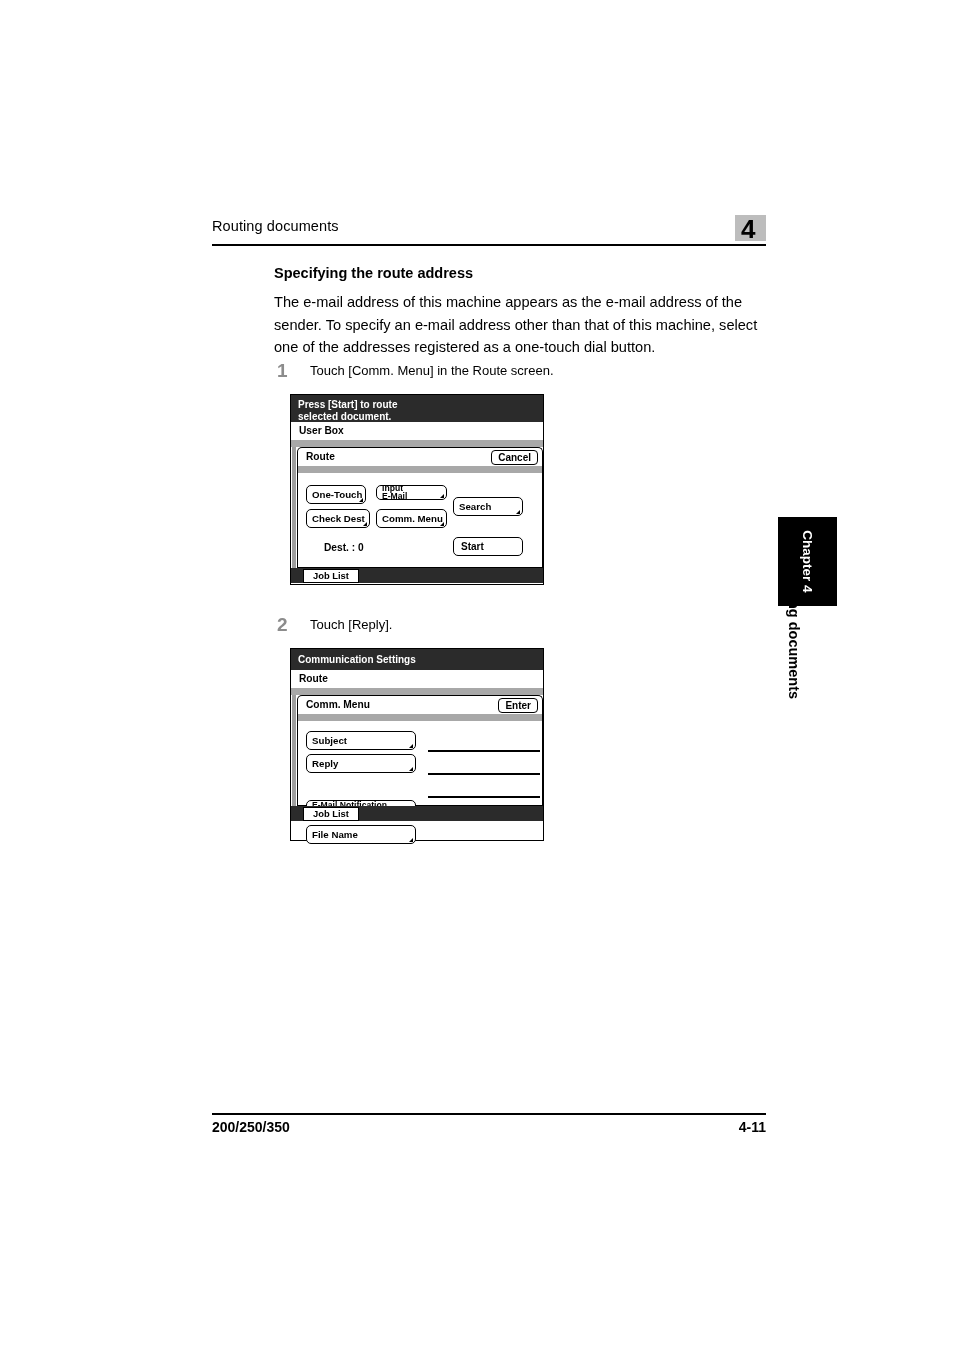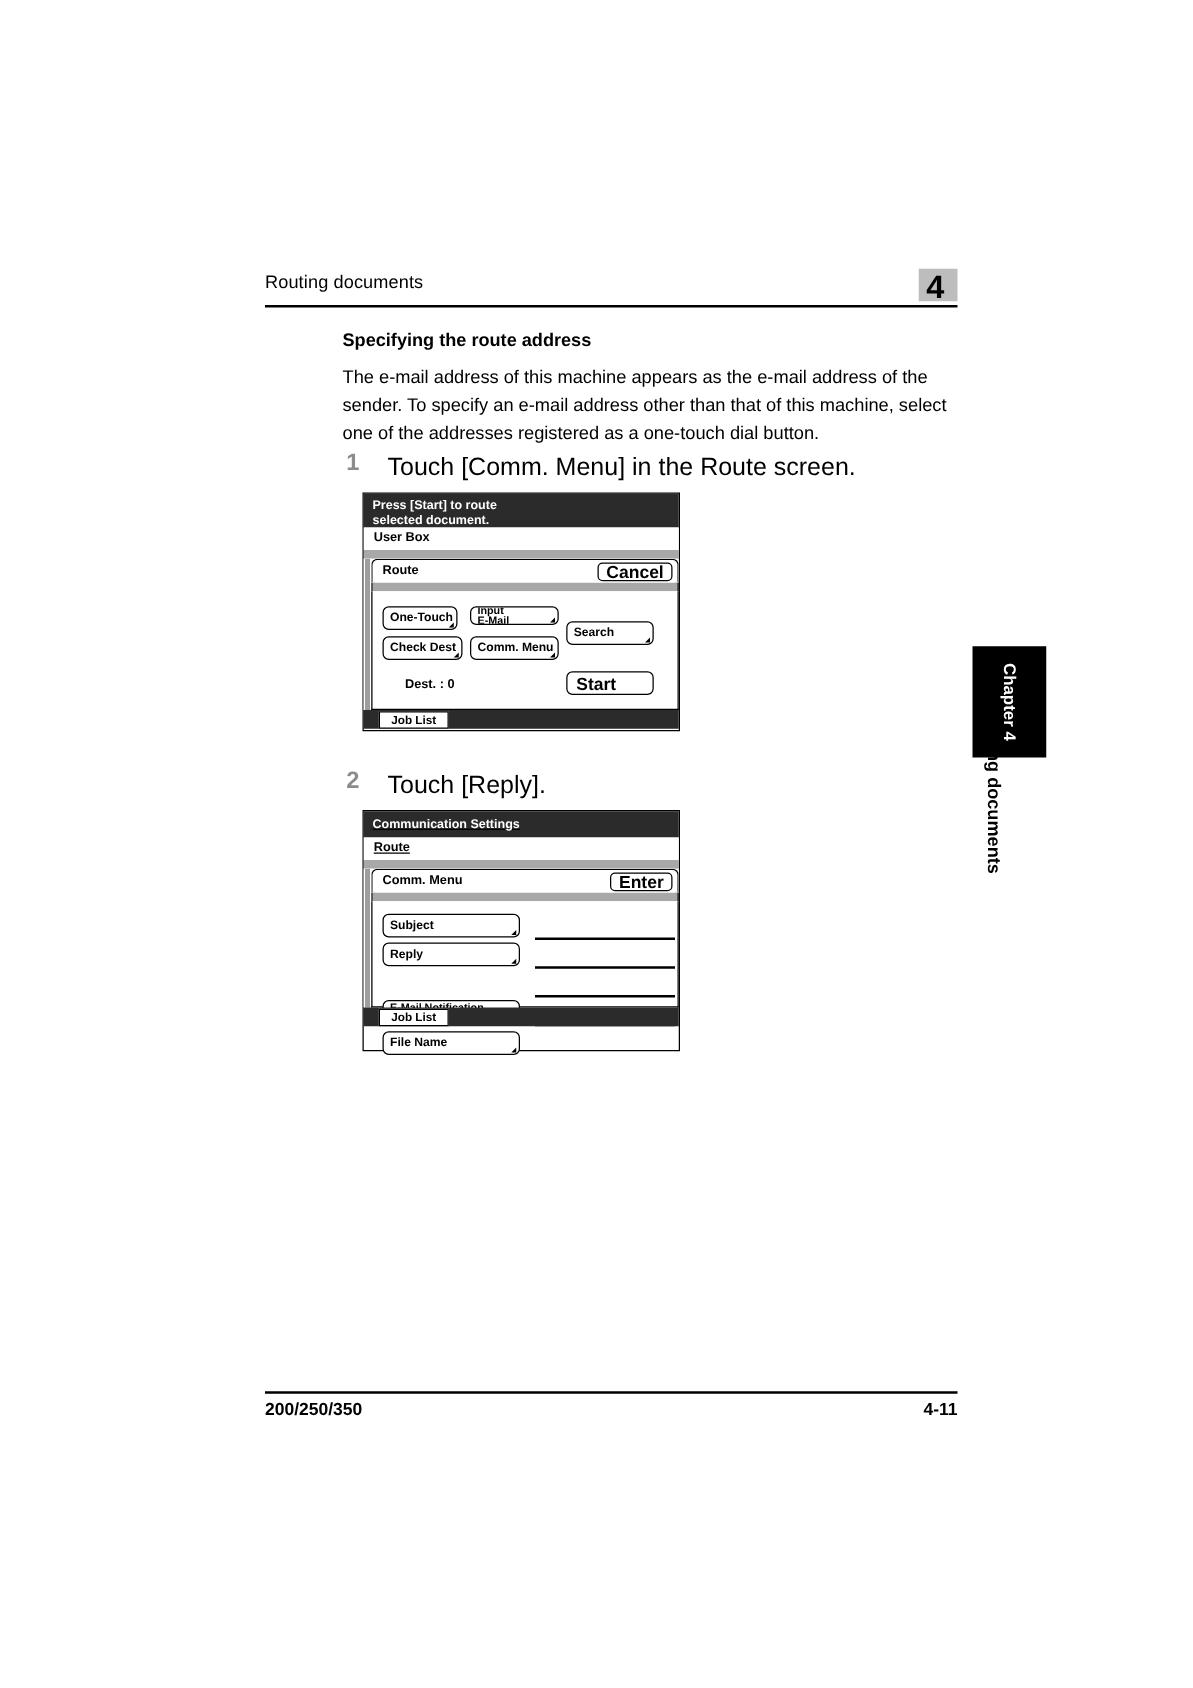--- a/index.html
+++ b/index.html
@@ -89,7 +89,7 @@
   }
   .step-text {
     position: absolute;
-    font-size: 20px;
+    font-size: 13px;
     color: #000;
     white-space: nowrap;
   }

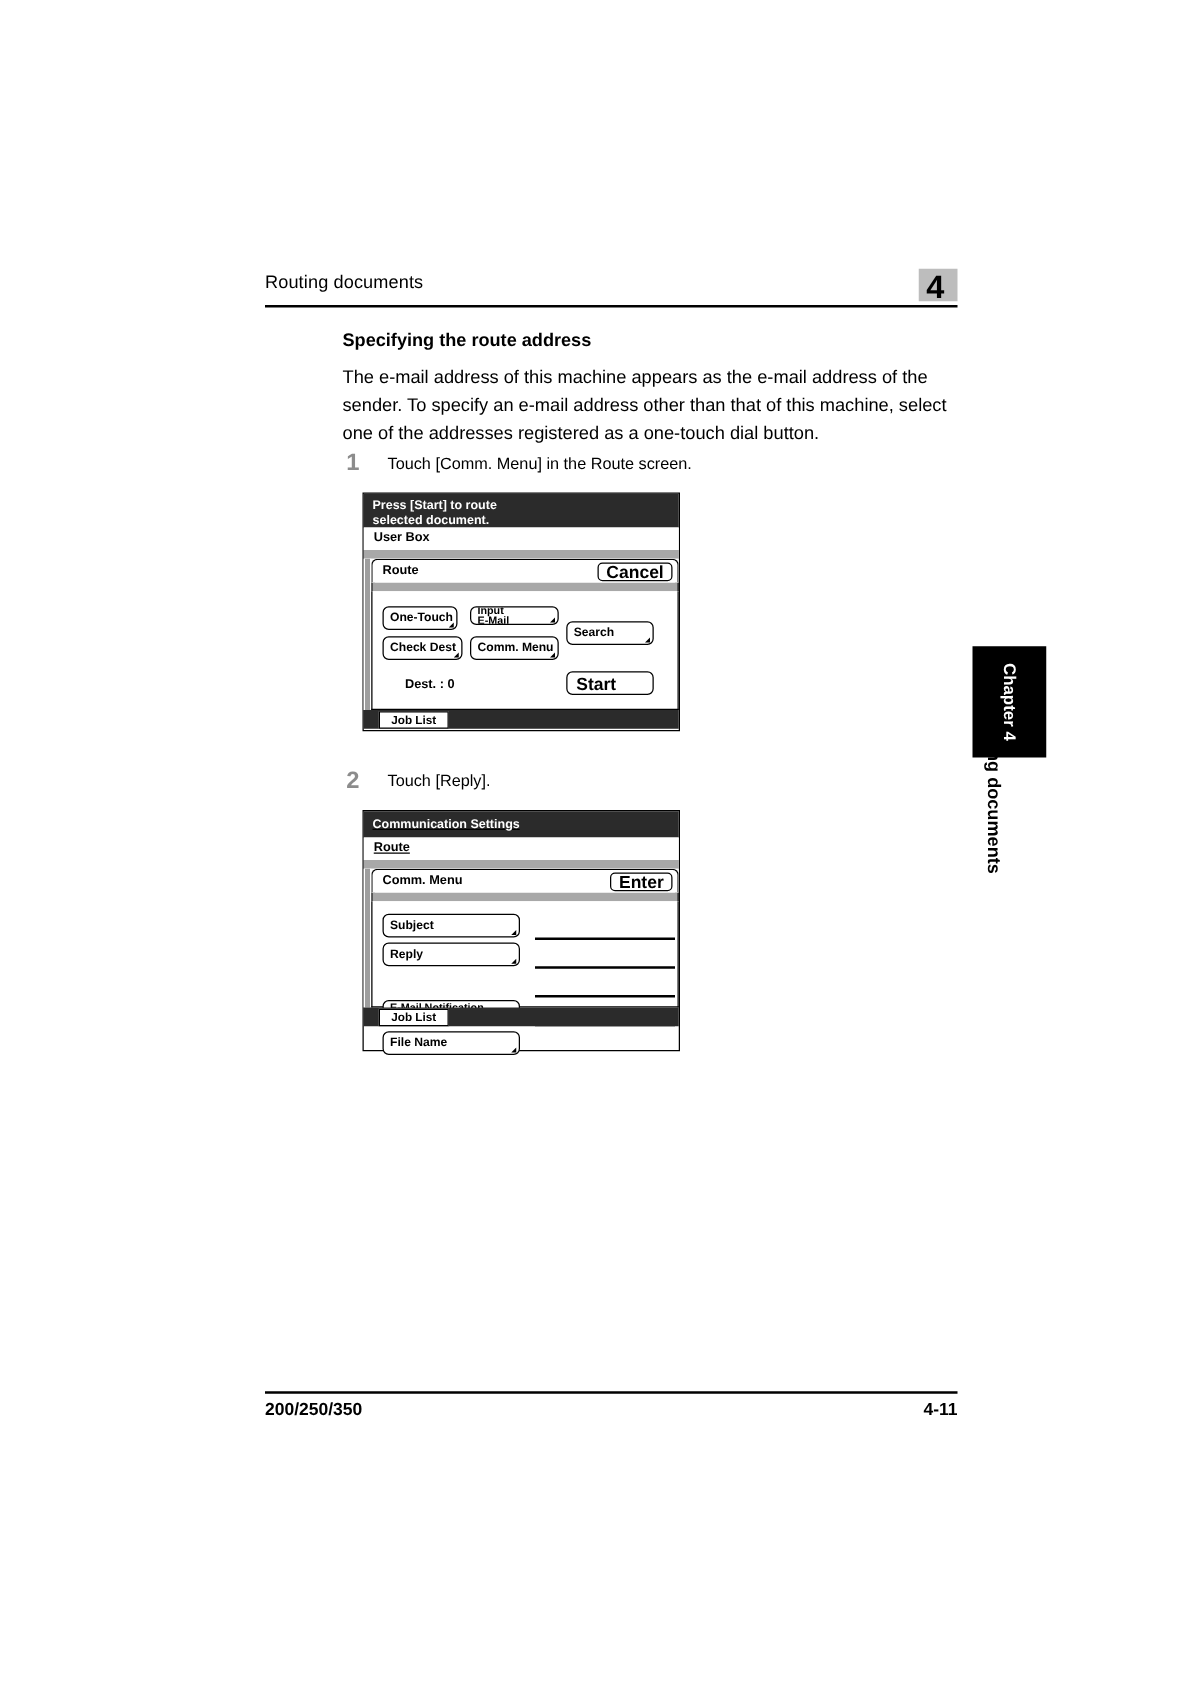--- a/index.html
+++ b/index.html
@@ -185,7 +185,7 @@
     border-radius: 4px;
     background: #fff;
     font-weight: bold;
-    font-size: 14px;
+    font-size: 10px;
     padding: 1px 6px 1px 6px;
     line-height: 11px;
   }

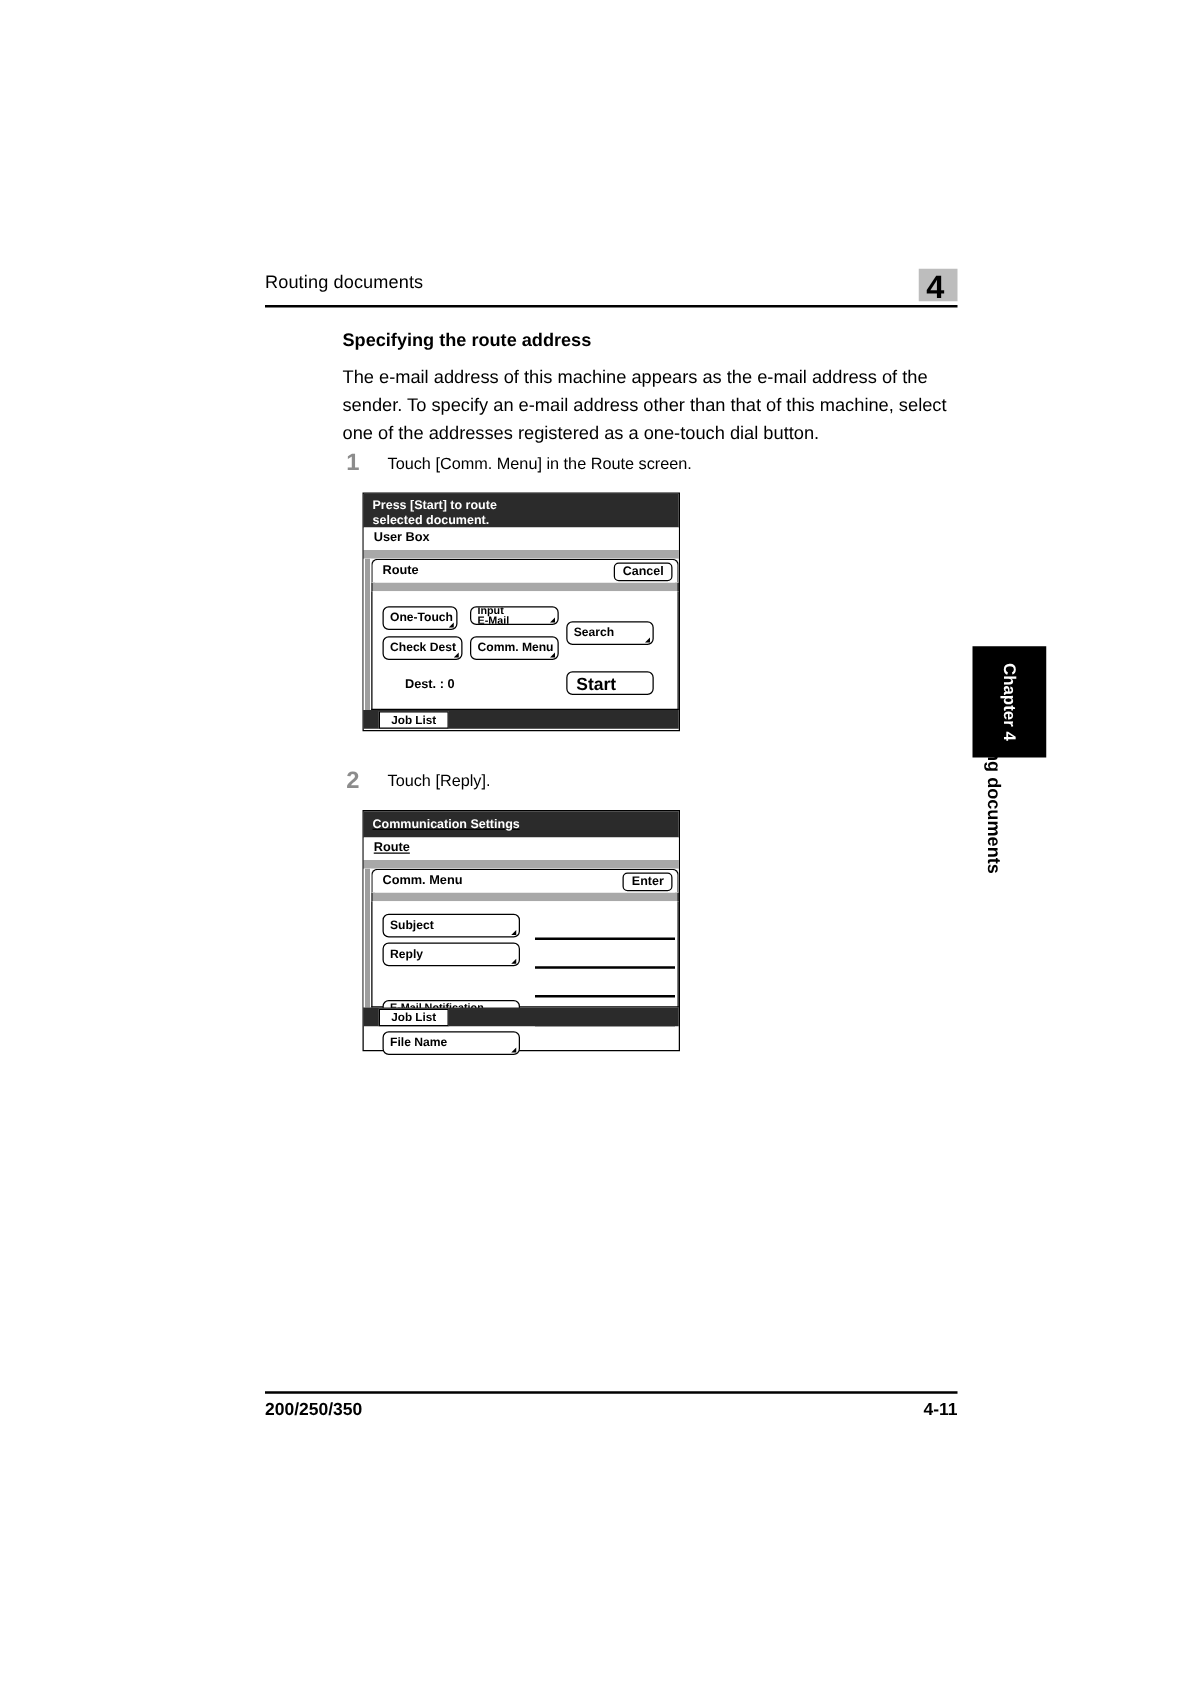--- a/index.html
+++ b/index.html
@@ -247,7 +247,7 @@
     border-radius: 5px;
     background: #fff;
     font-weight: bold;
-    font-size: 14px;
+    font-size: 10px;
     box-sizing: border-box;
     display: flex;
     align-items: center;

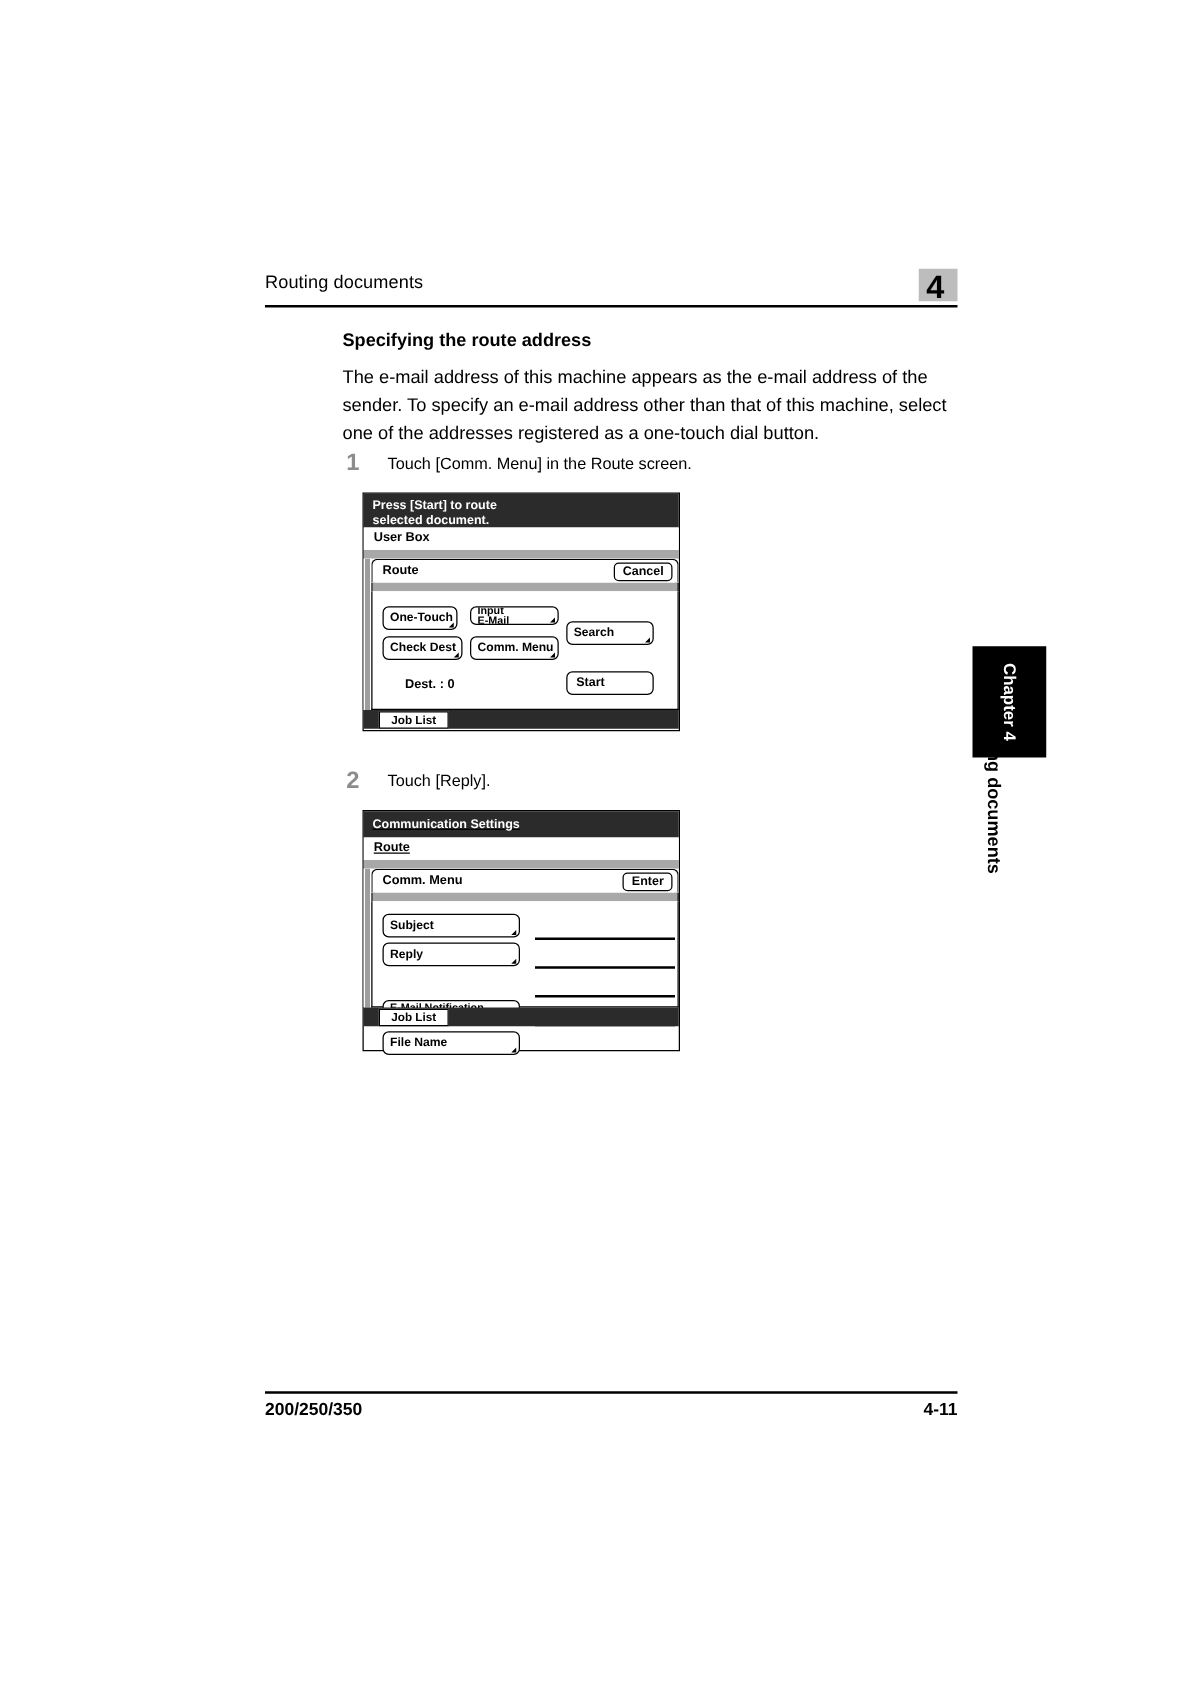--- a/index.html
+++ b/index.html
@@ -108,7 +108,7 @@
     font-size: 9.6px;
   }
   #lcd1 { left: 290px; top: 394px; height: 191px; }
-  #lcd2 { left: 290px; top: 648px; height: 193px; text-decoration: underline; }
+  #lcd2 { left: 290px; top: 648px; height: 193px; }
 
   .lcd-title {
     background: #2b2b2b;

